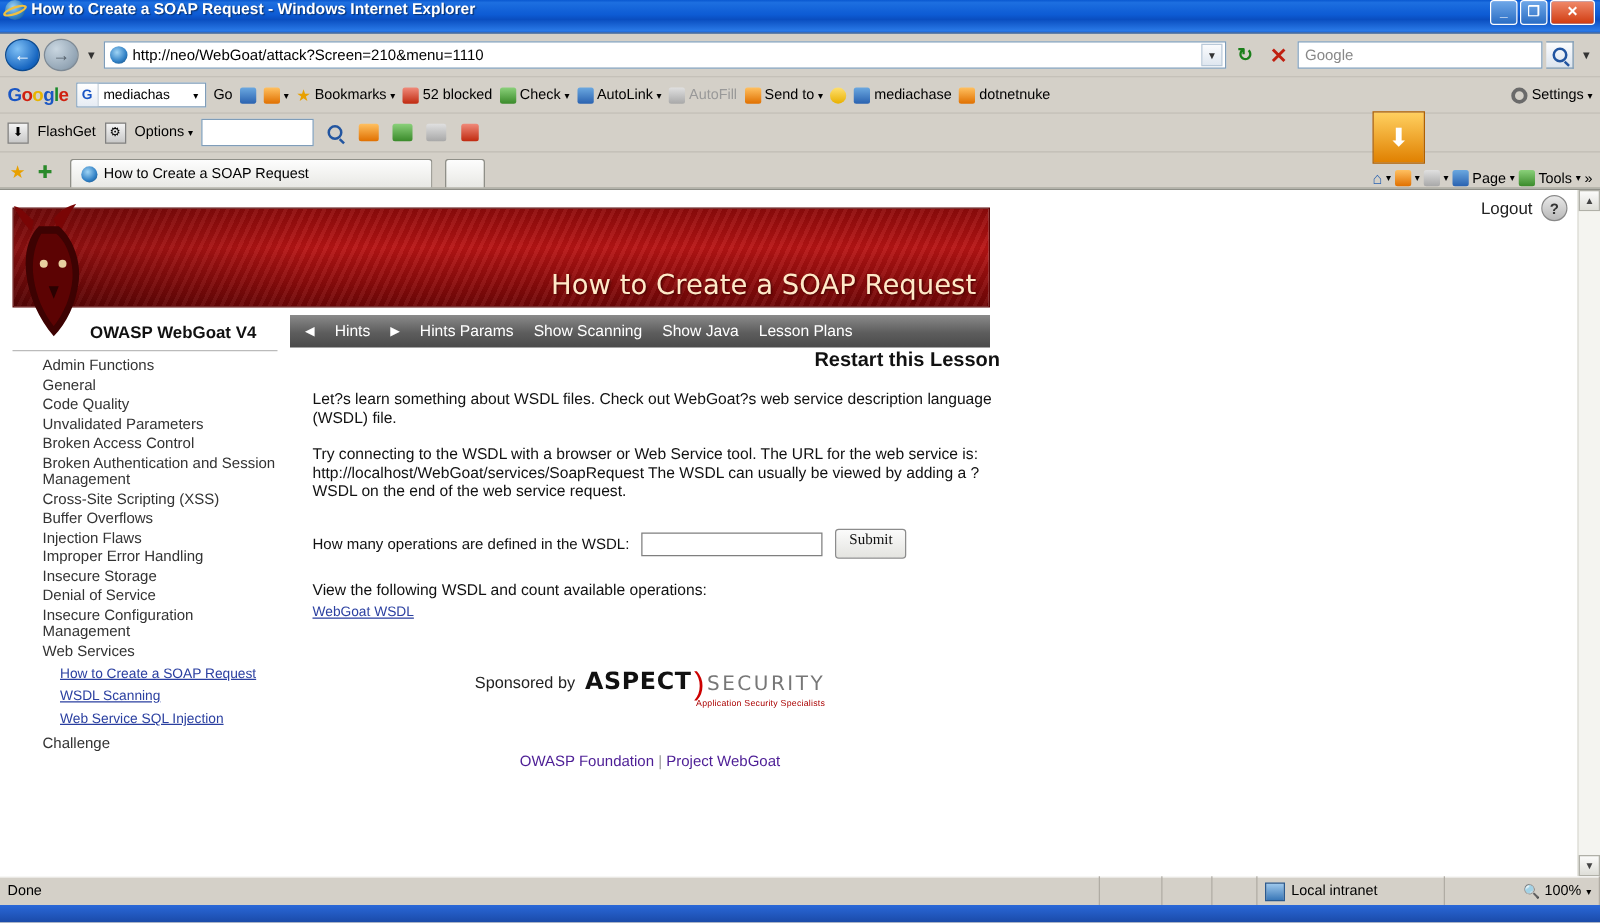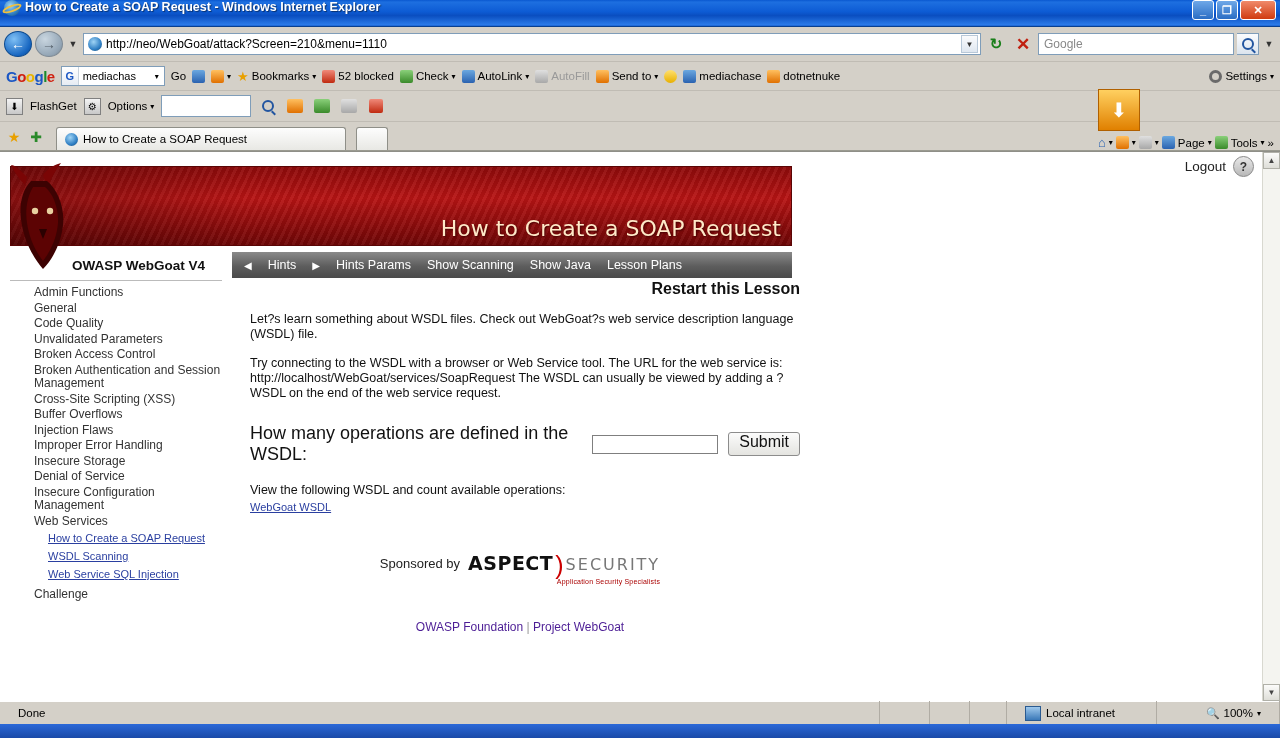--- a/index.html
+++ b/index.html
@@ -389,7 +389,7 @@
   }
   .content p { margin: 0 0 14px 10px; line-height: 15px; }
   .qrow { display: flex; align-items: center; gap: 10px; margin: 22px 0 18px 10px; }
-  .qrow .qlabel { font-size: 18px; }
+  .qrow .qlabel { font-size: 12px; }
   .qinput {
     width: 145px; height: 19px;
     border: 1px solid #7f7f7f;

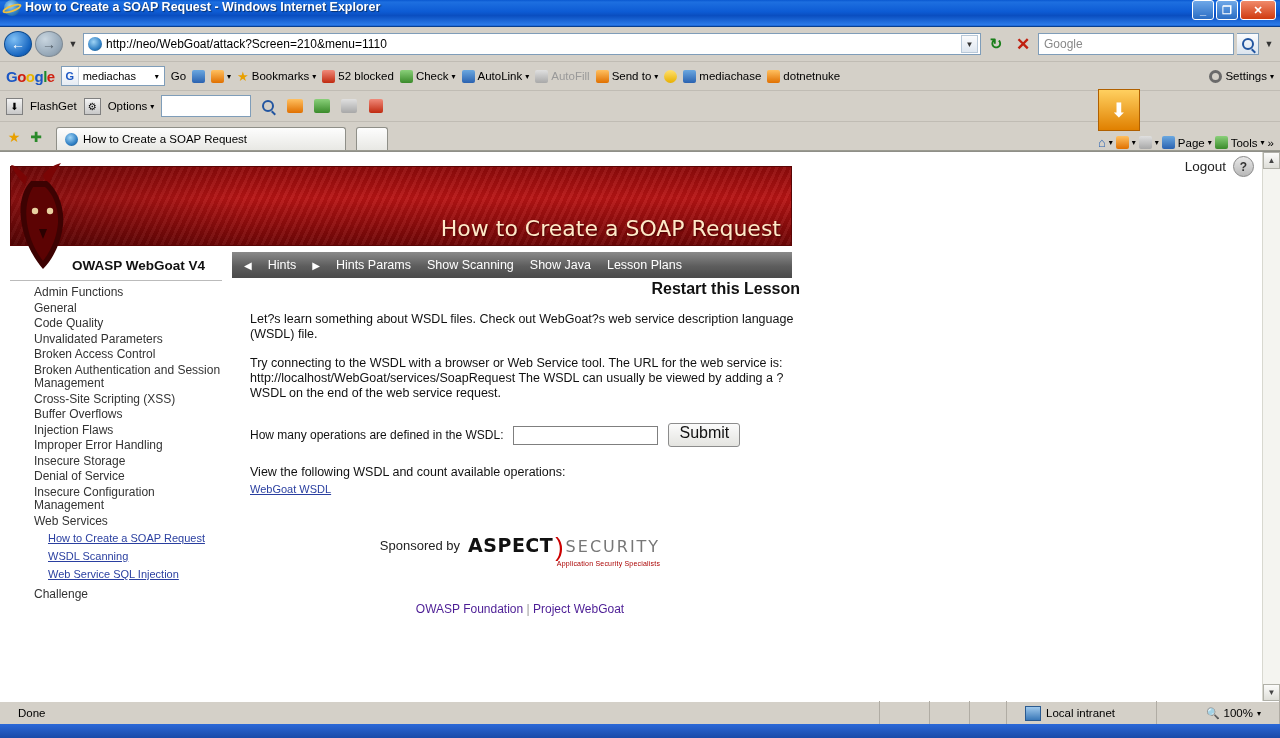--- a/index.html
+++ b/index.html
@@ -402,7 +402,8 @@
     background: linear-gradient(to bottom,#fbfbfb,#e4e4e0);
     border: 1px solid #8c8c8c;
     border-radius: 3px;
-    font-size: 16px;
+    font-size: 12px;
+    font-family: Liberation Serif, serif;
   }
   .wsdl-link { color: #2a3fa0; text-decoration: underline; font-size: 11px; margin-left: 10px; display: inline-block; }
   .sponsor {

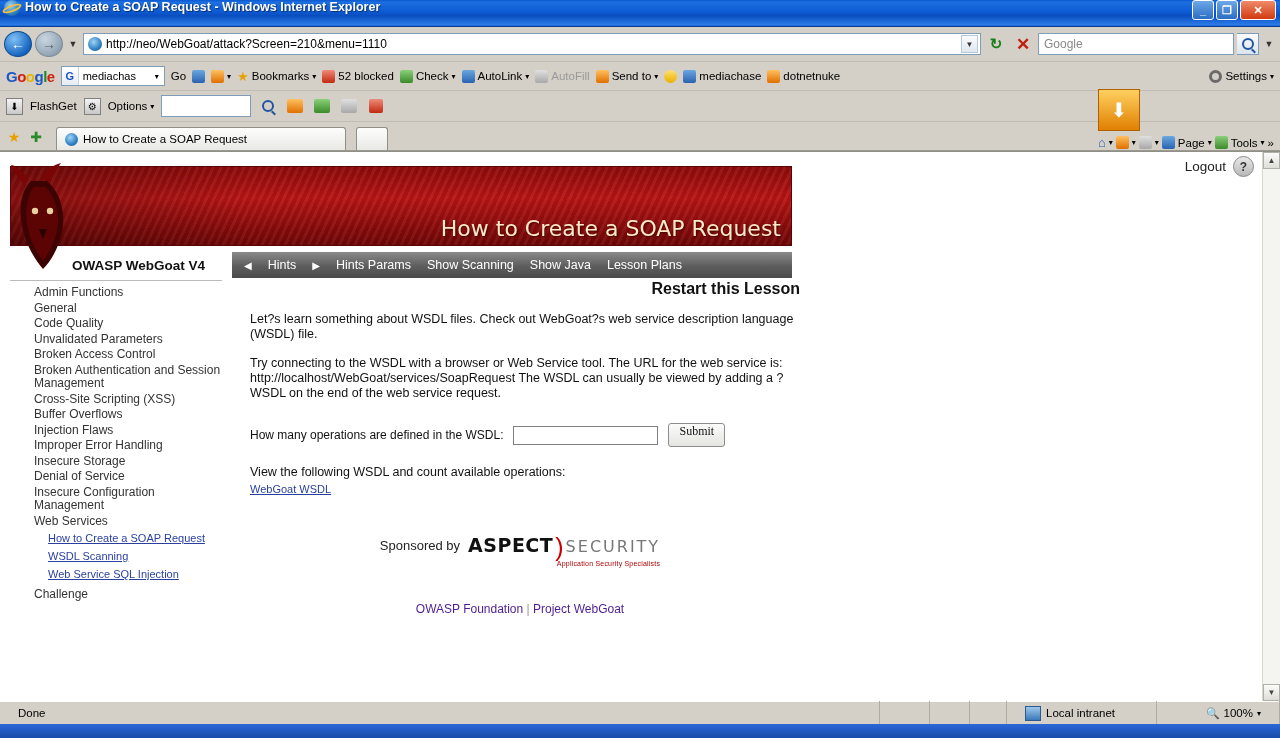--- a/index.html
+++ b/index.html
@@ -437,7 +437,7 @@
     font-size: 11.5px;
     color: #000;
   }
-  .sb-cell { height: 36px; display: flex; align-items: center; padding: 0 18px; border-right: 1px solid #b0aca4; box-sizing: border-box;}
+  .sb-cell { height: 36px; display: flex; align-items: center; padding: 0 6px; border-right: 1px solid #b0aca4; box-sizing: border-box;}
   .sb-grow { flex: 1; border-right: 1px solid #b0aca4; }
   .zone-ico { width: 14px; height: 13px; background: linear-gradient(to bottom,#9ec8ec,#3a78b8); border: 1px solid #2a5a90; margin-right: 5px; }
   .zoom-ico { color: #2a62b0; font-size: 11px; margin-right: 3px; }

